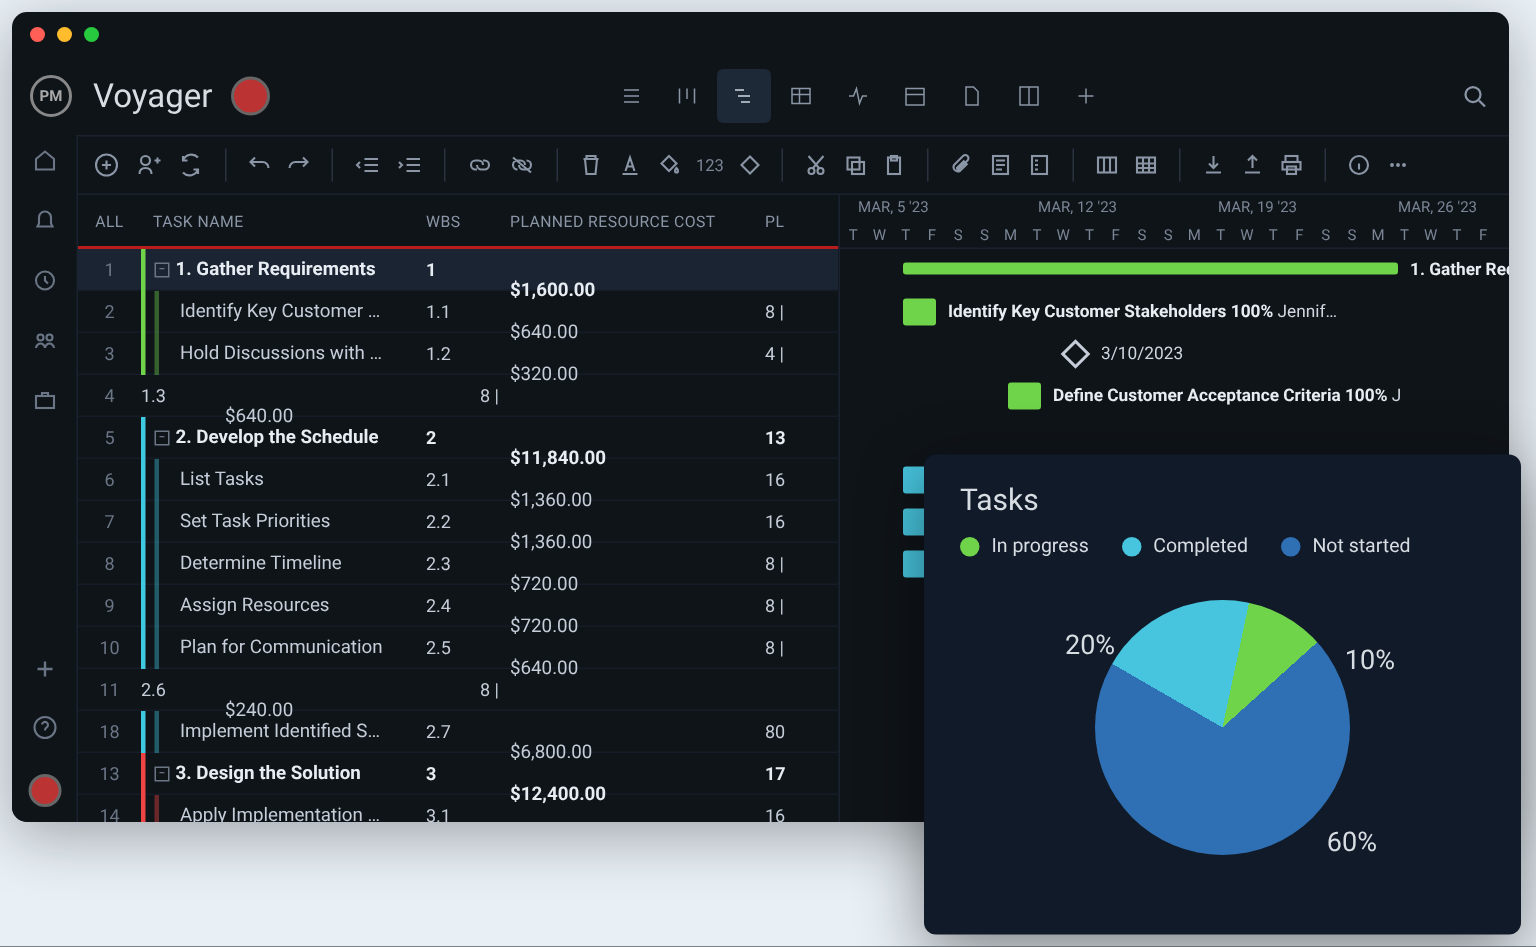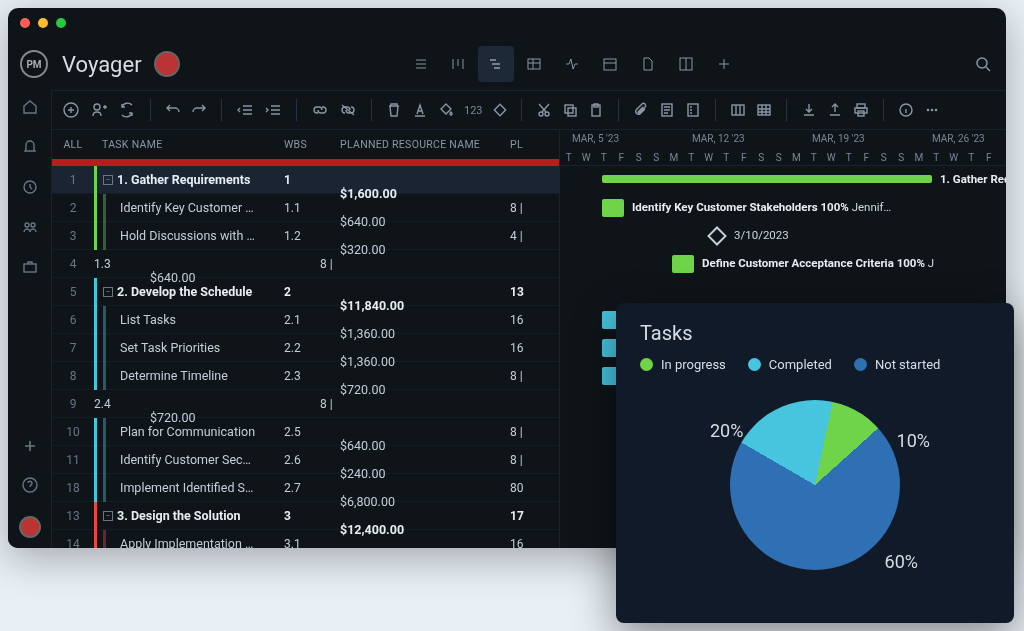--- a/index.html
+++ b/index.html
@@ -28,7 +28,7 @@
 .pagenum { font-size:11px; color:#7a8595; }
 .split { flex:1; display:flex; overflow:hidden; }
 .grid { width:508px; display:flex; flex-direction:column; overflow:hidden; border-right:1px solid #1a2230;}
-.ghead { display:flex; height:36px; align-items:center; font-size:10.5px; color:#8a95a5; letter-spacing:.3px; border-bottom:7px solid #b91c1c; }
+.ghead { display:flex; height:36px; align-items:center; font-size:10.5px; color:#8a95a5; letter-spacing:.3px; border-bottom:2px solid #b91c1c; }
 .col-all{width:42px; text-align:center;} .col-name{width:190px; padding-left:8px;} .col-wbs{width:56px;} .col-cost{width:170px;} .col-pl{width:40px;}
 .grows { flex:1; overflow:hidden; }
 .grow { display:flex; height:28px; align-items:center; font-size:12.5px; color:#c5cdd8; border-bottom:1px solid #151c28; }

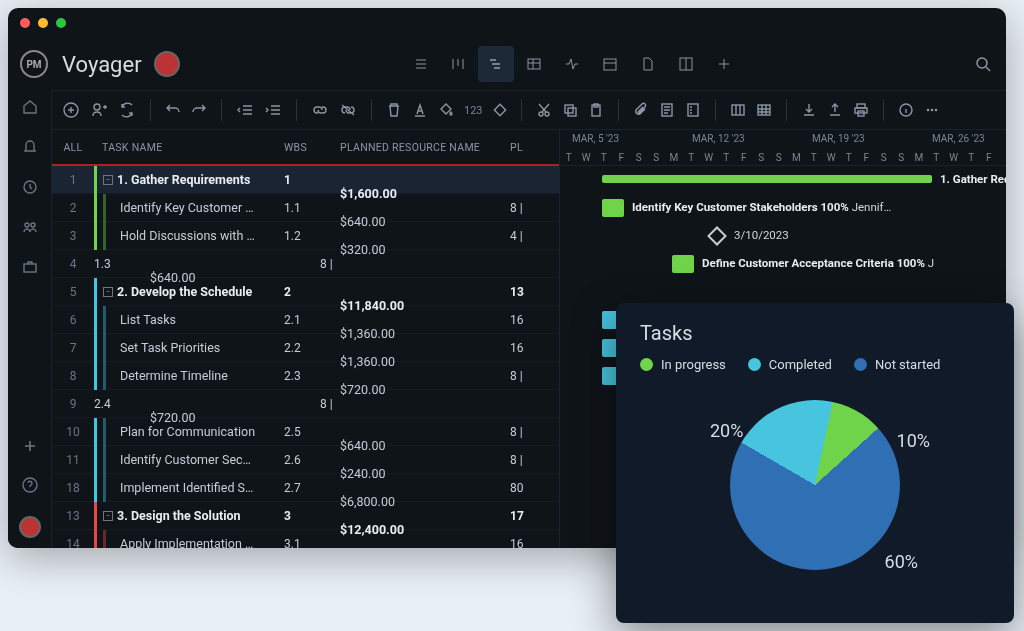--- a/index.html
+++ b/index.html
@@ -366,7 +366,7 @@
             <div class="col-all" data-name="col-header-all">ALL</div>
             <div class="col-name" data-name="col-header-name">TASK NAME</div>
             <div class="col-wbs" data-name="col-header-wbs">WBS</div>
-            <div class="col-cost" data-name="col-header-cost">PLANNED RESOURCE NAME</div>
+            <div class="col-cost" data-name="col-header-cost">PLANNED RESOURCE COST</div>
             <div class="col-pl" data-name="col-header-pl">PL</div>
           </div>
           <div class="grows" id="grows">

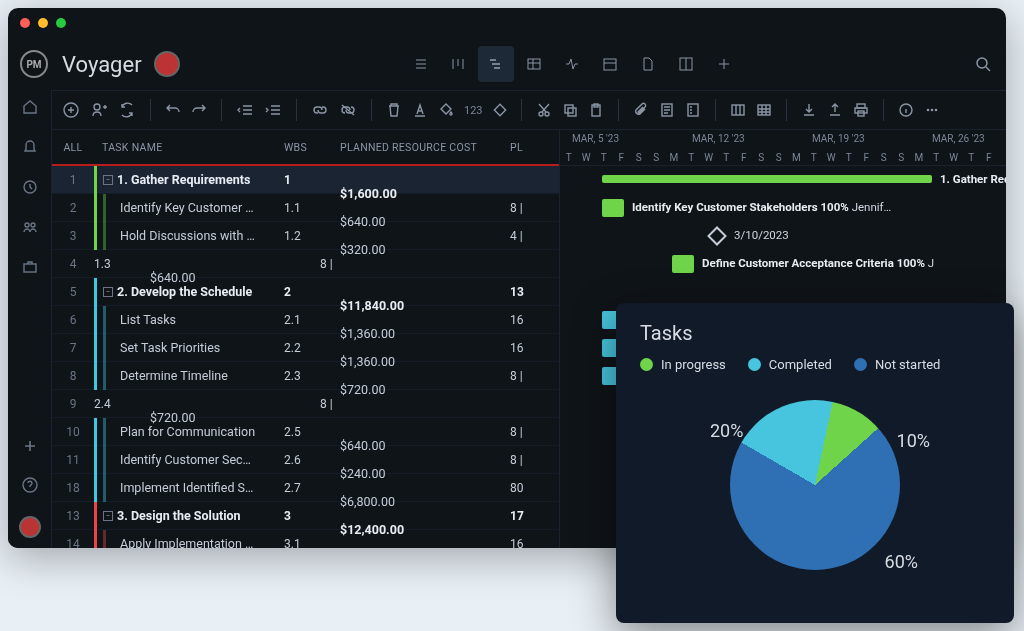--- a/index.html
+++ b/index.html
@@ -462,6 +462,12 @@
               </div>
               <div class="grow" data-name="task-row">
                 <div class="idx">9</div>
+    <div class="name">
+                  <span class="bar" style="background:#3ec9e0"></span>
+      <span class="bar2" style="background:#3ec9e0;opacity:.4"></span>
+
+      <span class="txt" style="padding-left:4px">Assign Resources</span>
+                </div>
     <div class="wbs">2.4</div>
                 <div class="cost">$720.00</div>
                 <div class="pl">8 |</div>

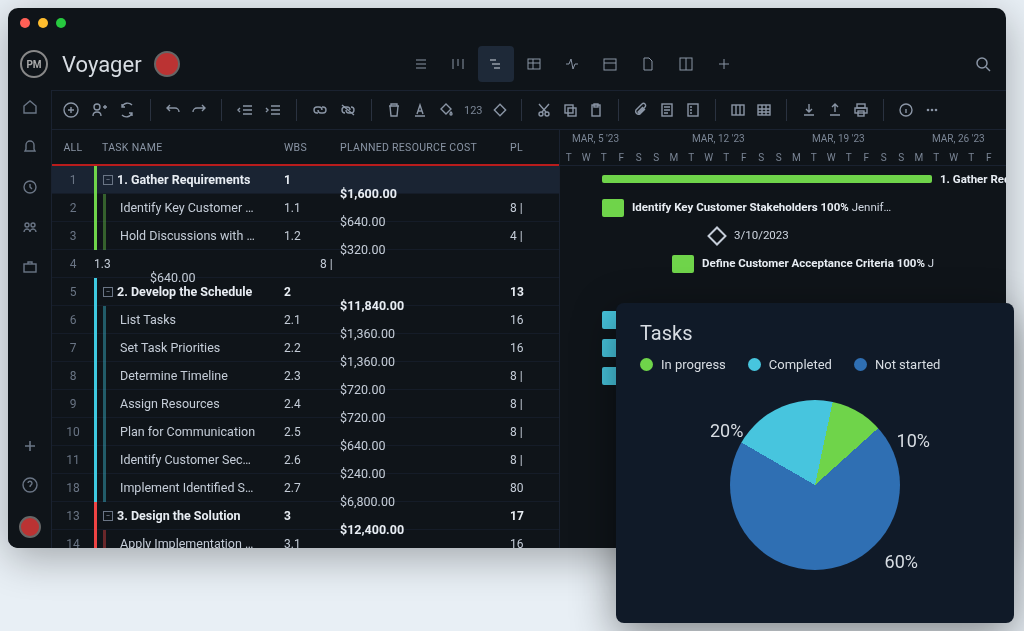--- a/index.html
+++ b/index.html
@@ -486,12 +486,6 @@
               </div>
               <div class="grow" data-name="task-row">
                 <div class="idx">11</div>
-    <div class="name">
-                  <span class="bar" style="background:#3ec9e0"></span>
-      <span class="bar2" style="background:#3ec9e0;opacity:.4"></span>
-
-      <span class="txt" style="padding-left:4px">Identify Customer Sec…</span>
-                </div>
     <div class="wbs">2.6</div>
                 <div class="cost">$240.00</div>
                 <div class="pl">8 |</div>

